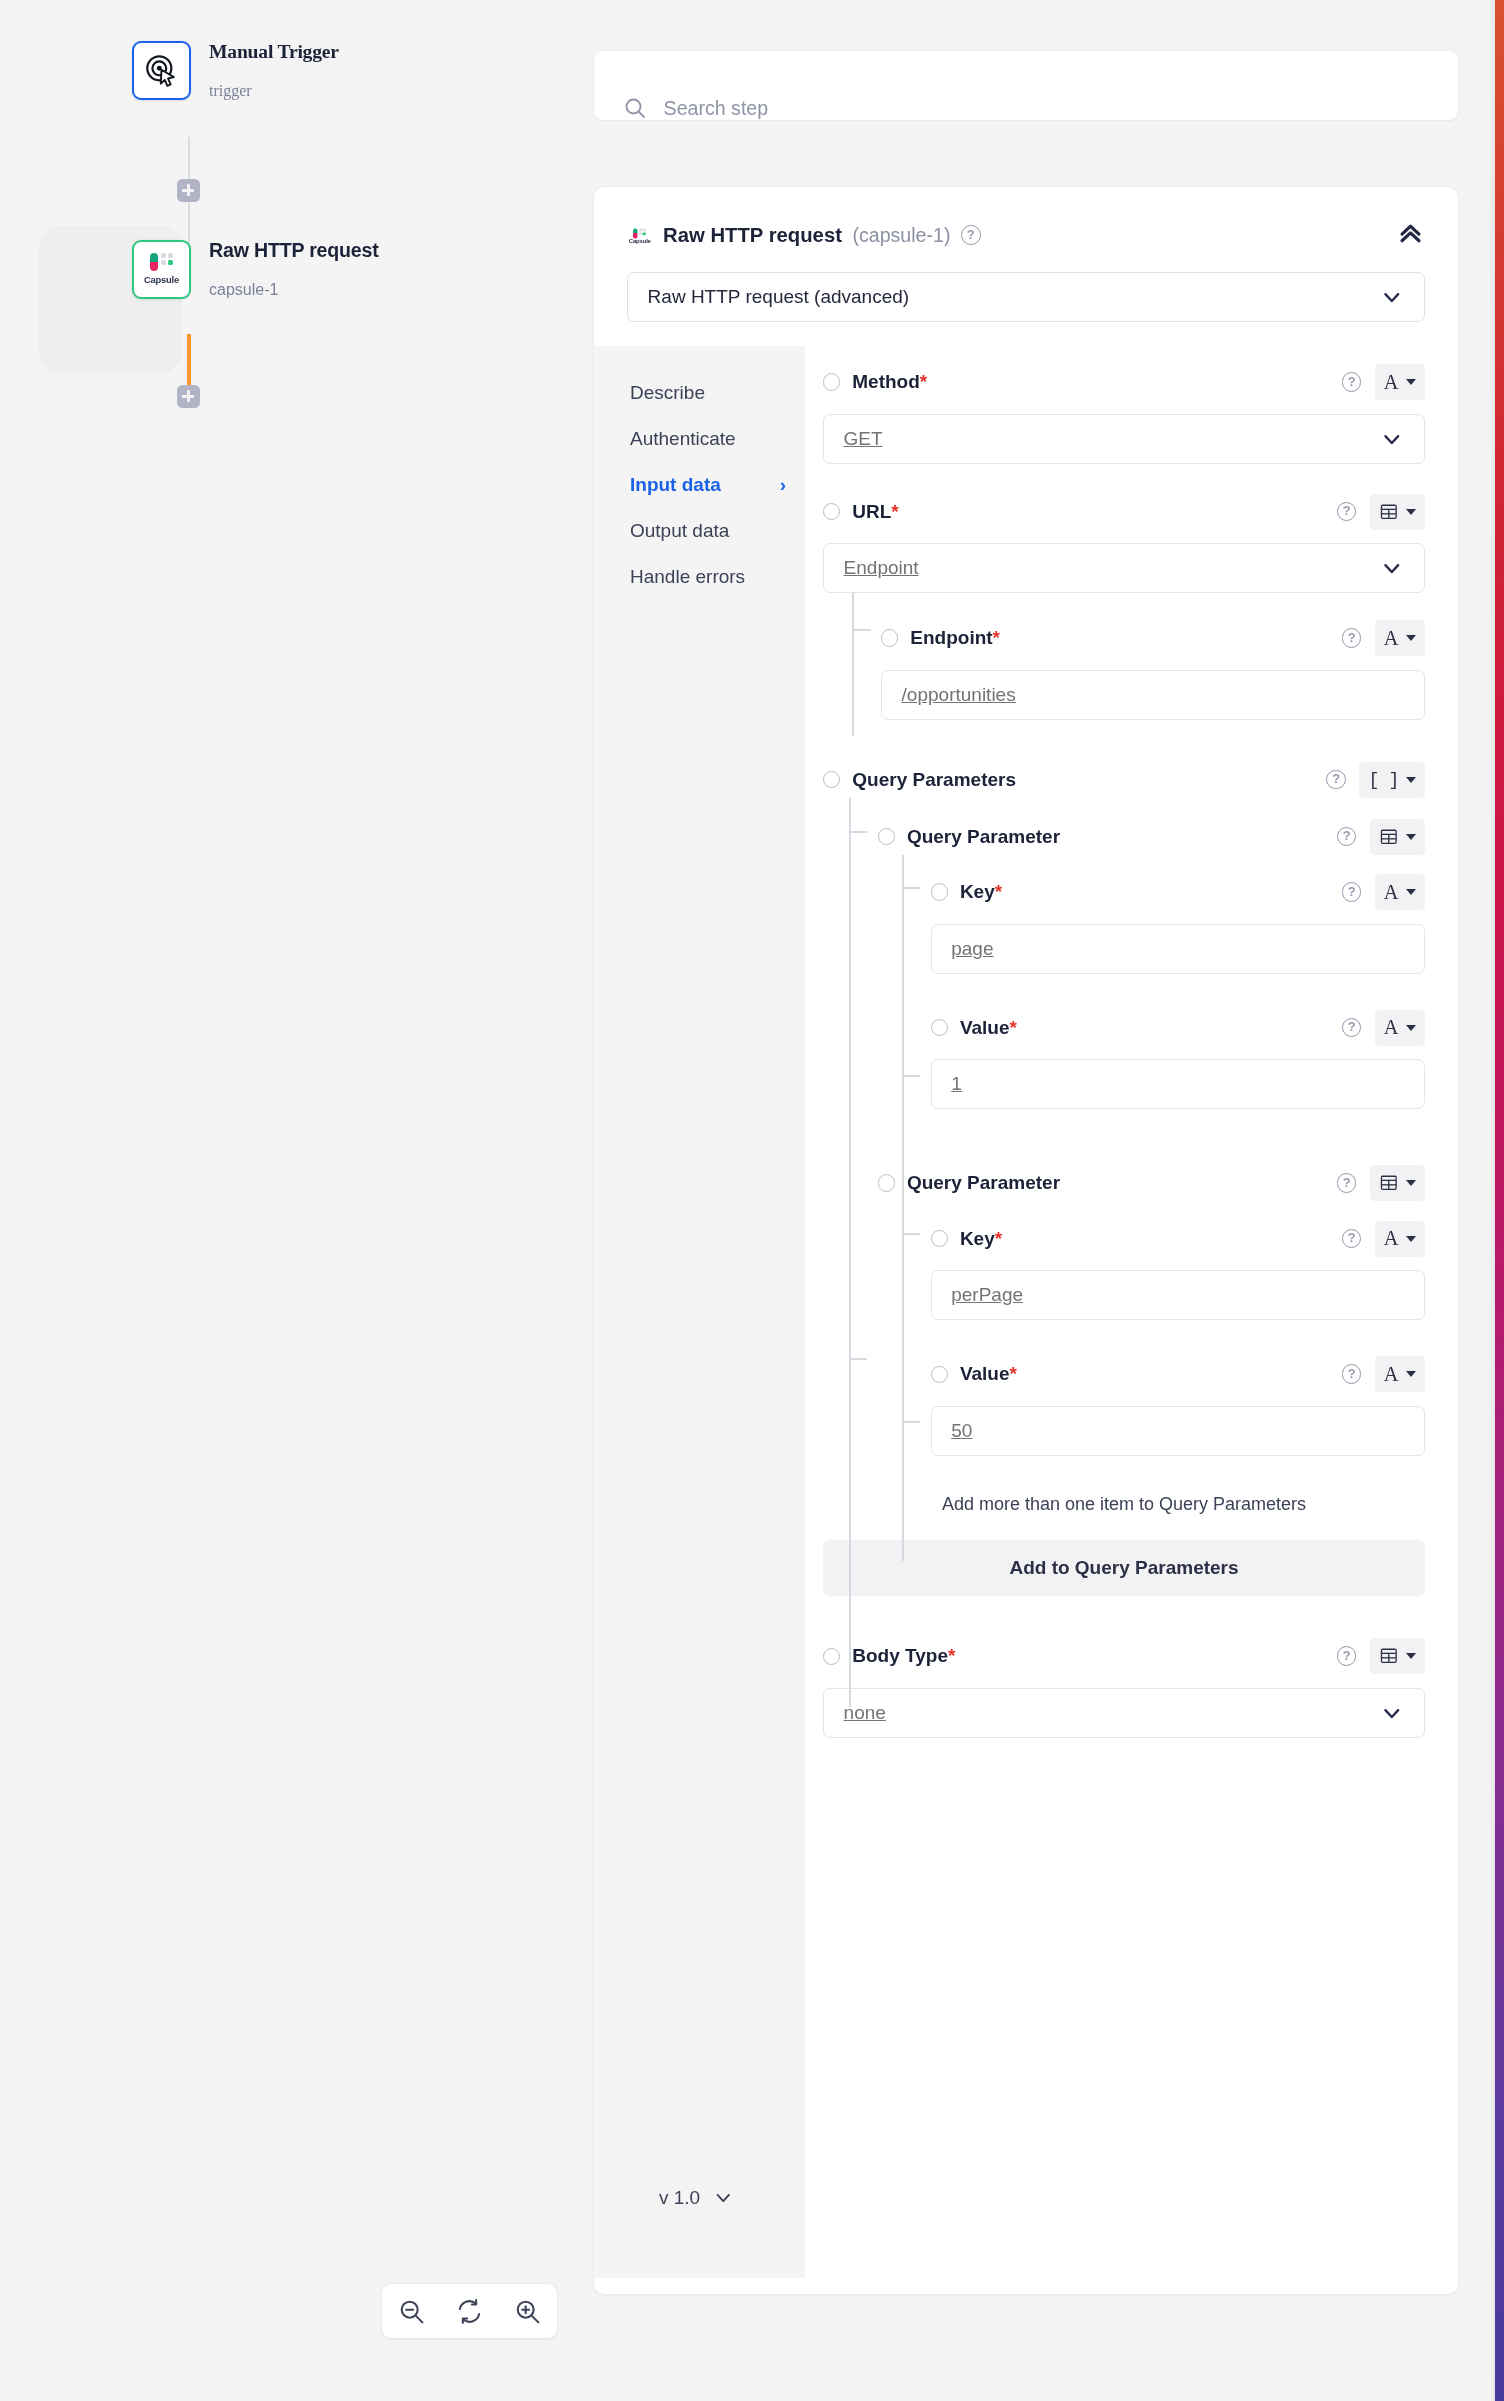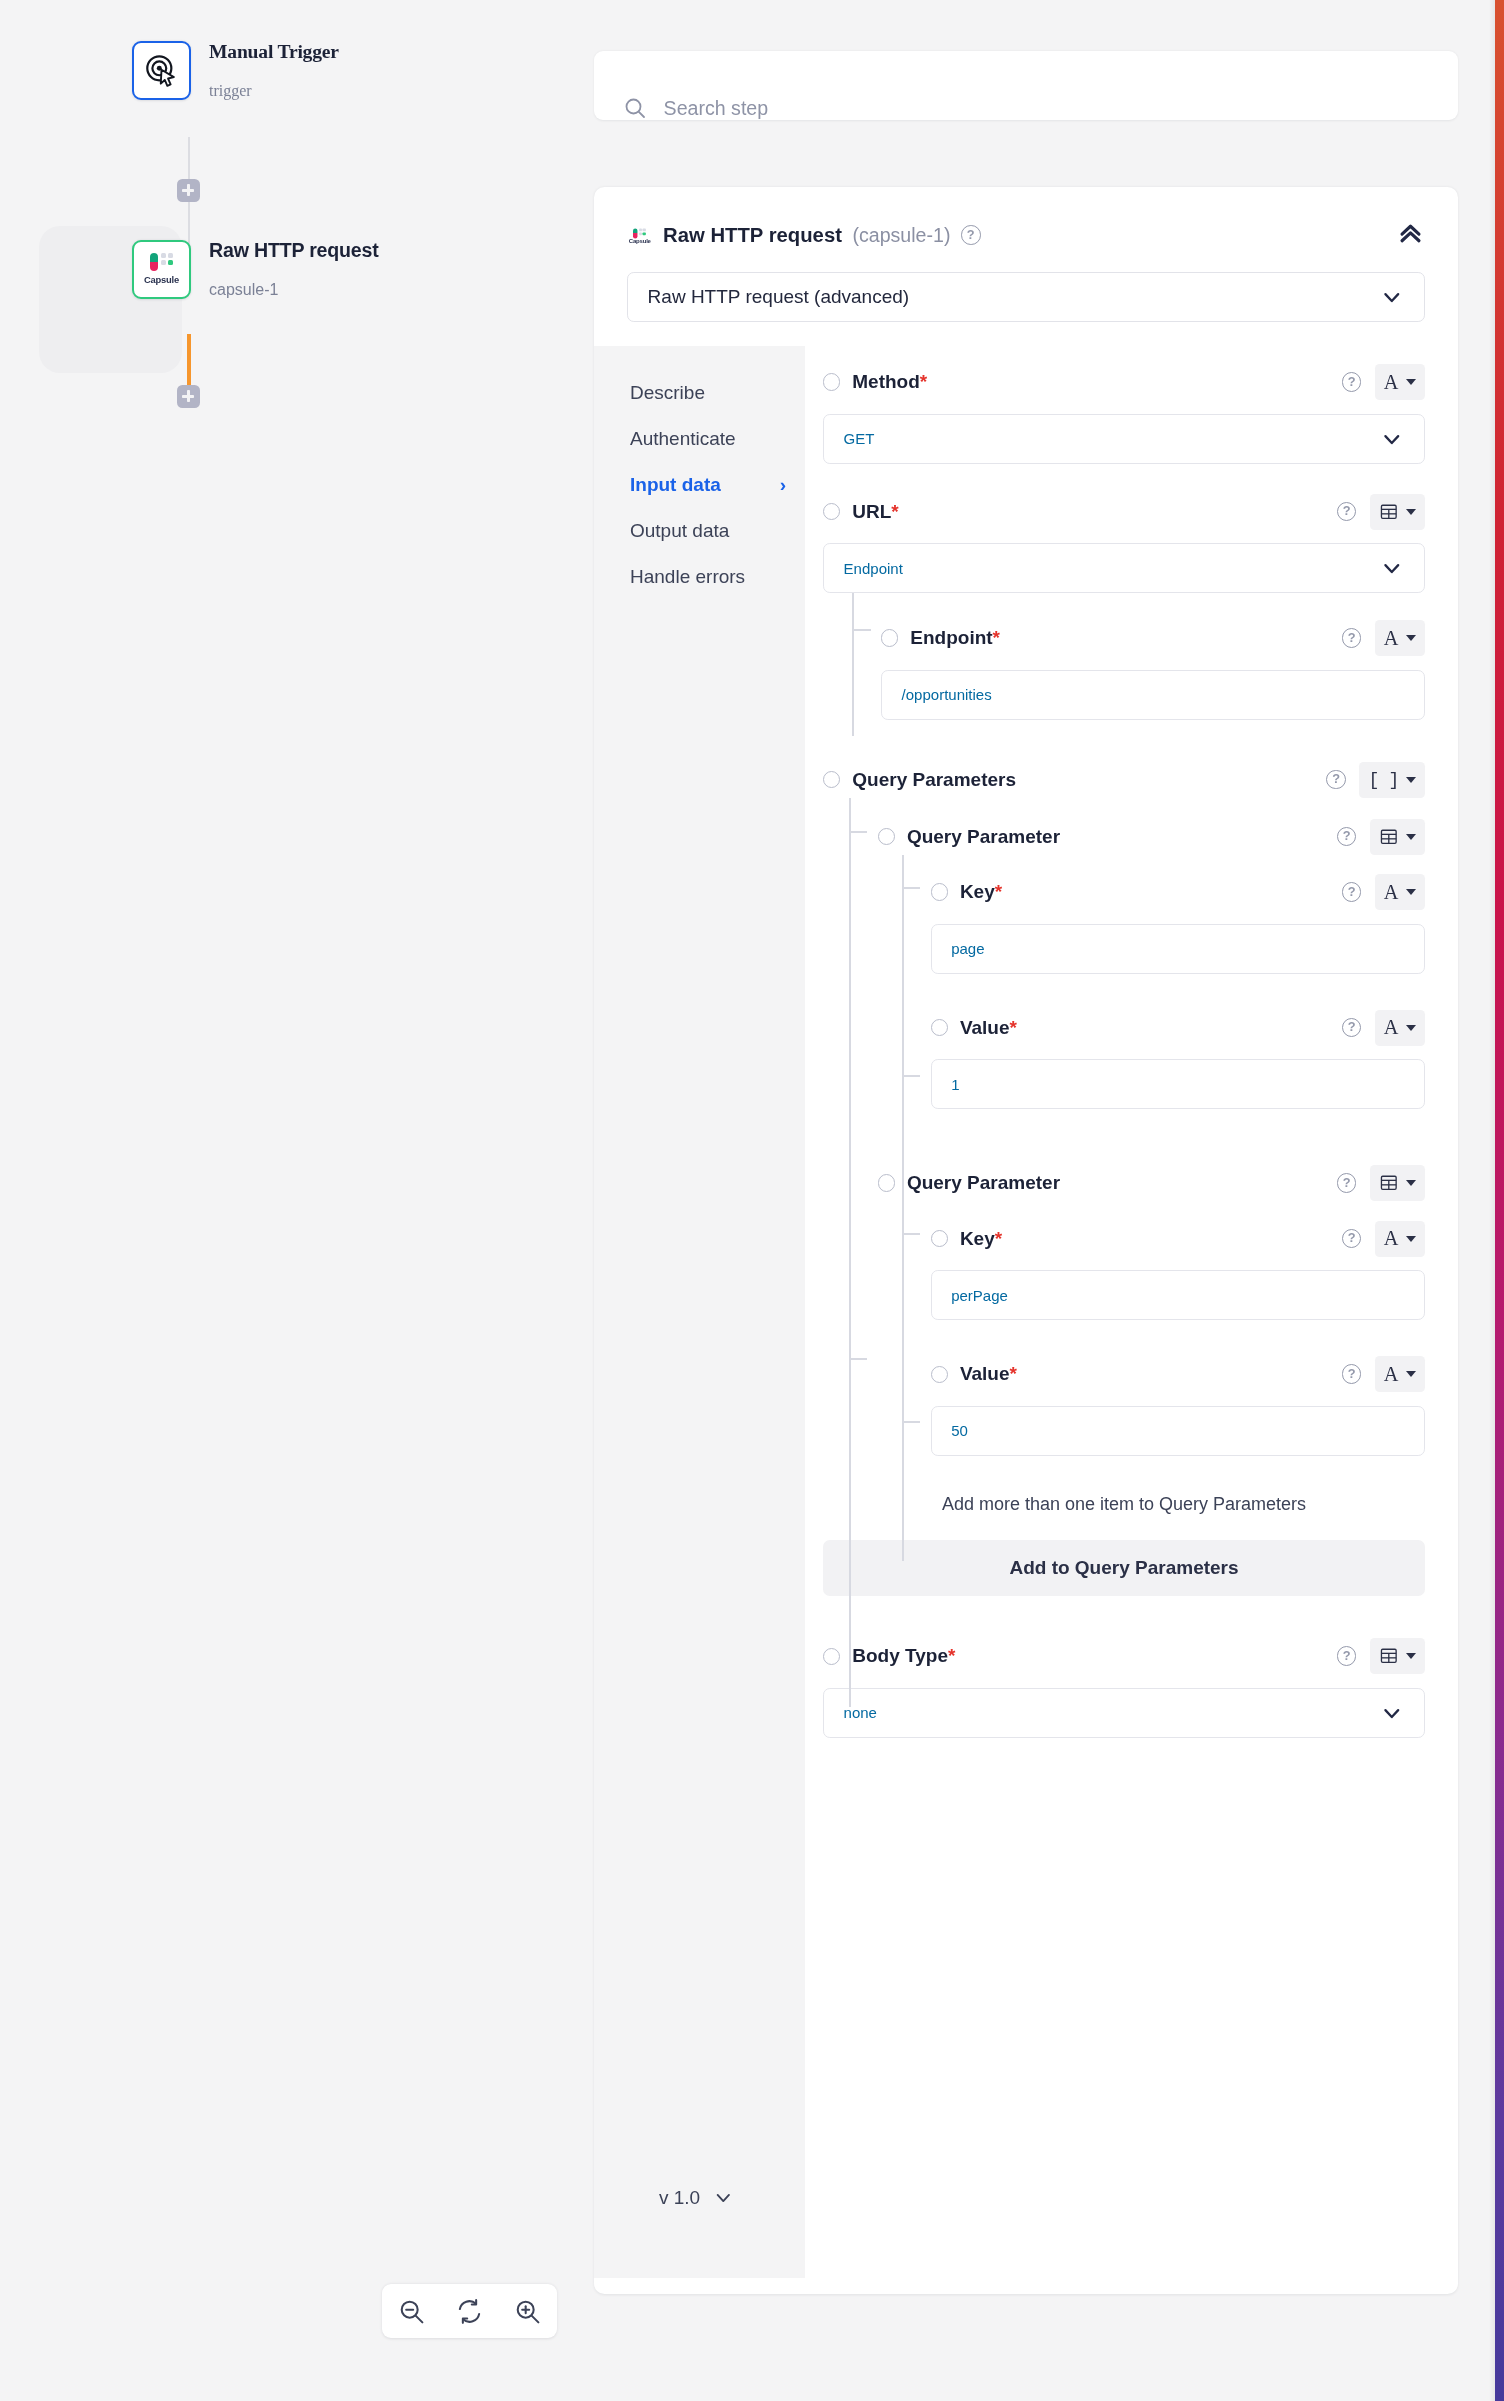--- a/index.html
+++ b/index.html
@@ -152,7 +152,7 @@
     height: 50px; border: 1.2px solid #e4e5eb; border-radius: 6.8px; background: #fff;
     display: flex; align-items: center; padding: 0 19.6px; margin-top: 13.5px;
   }
-  .inputbox .val { font-size: 15px; color: #0369a1; }
+  .inputbox .val { font-size: 19px; color: #737373; text-decoration: underline; }
   .inputbox .chev { margin-left: auto; }
 
   

